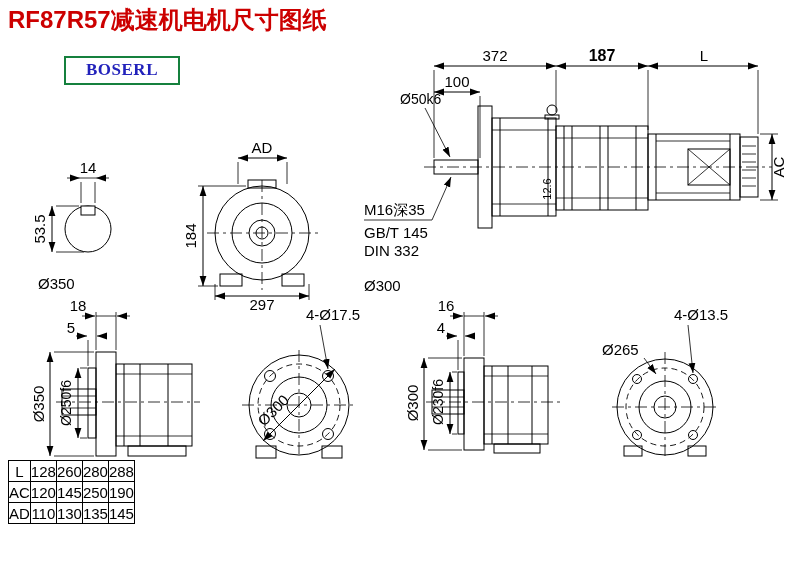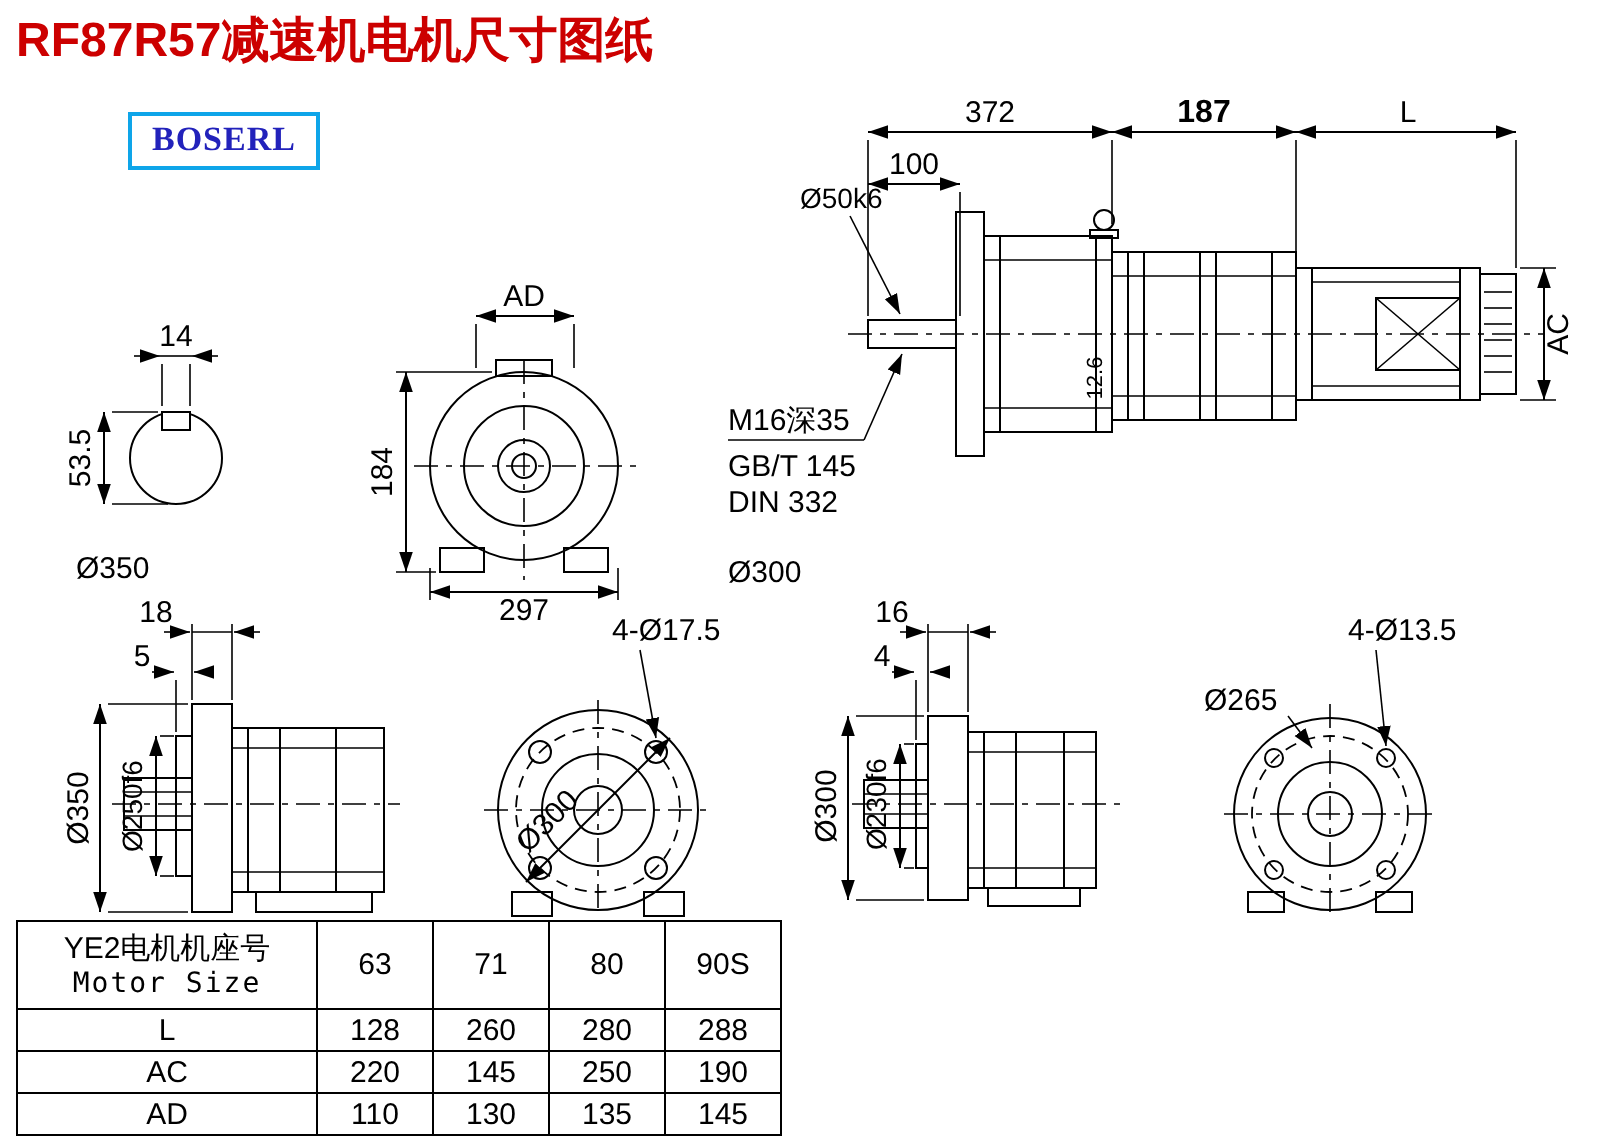--- a/index.html
+++ b/index.html
@@ -7,7 +7,7 @@
   #stage { position: relative; width: 800px; height: 572px; background: #fff;
            font-family: "Liberation Sans", sans-serif; overflow: hidden; text-decoration: underline; }
   #title { position: absolute; left: 8px; top: 4px; font-size: 24px; font-weight: bold; color: #cc0000; white-space: nowrap; }
-  #logo  { position: absolute; left: 64px; top: 56px; border: 2px solid #0ea5e9; padding: 2px 10px 3px;
+  #logo  { position: absolute; left: 64px; top: 56px; border: 2px solid #15803d; padding: 2px 20px 3px;
            color: #2222bb; font-family: "Liberation Serif", serif; font-size: 17px; font-weight: bold; letter-spacing: 0.5px; }
   #draw  { position: absolute; left: 0; top: 0; }
 

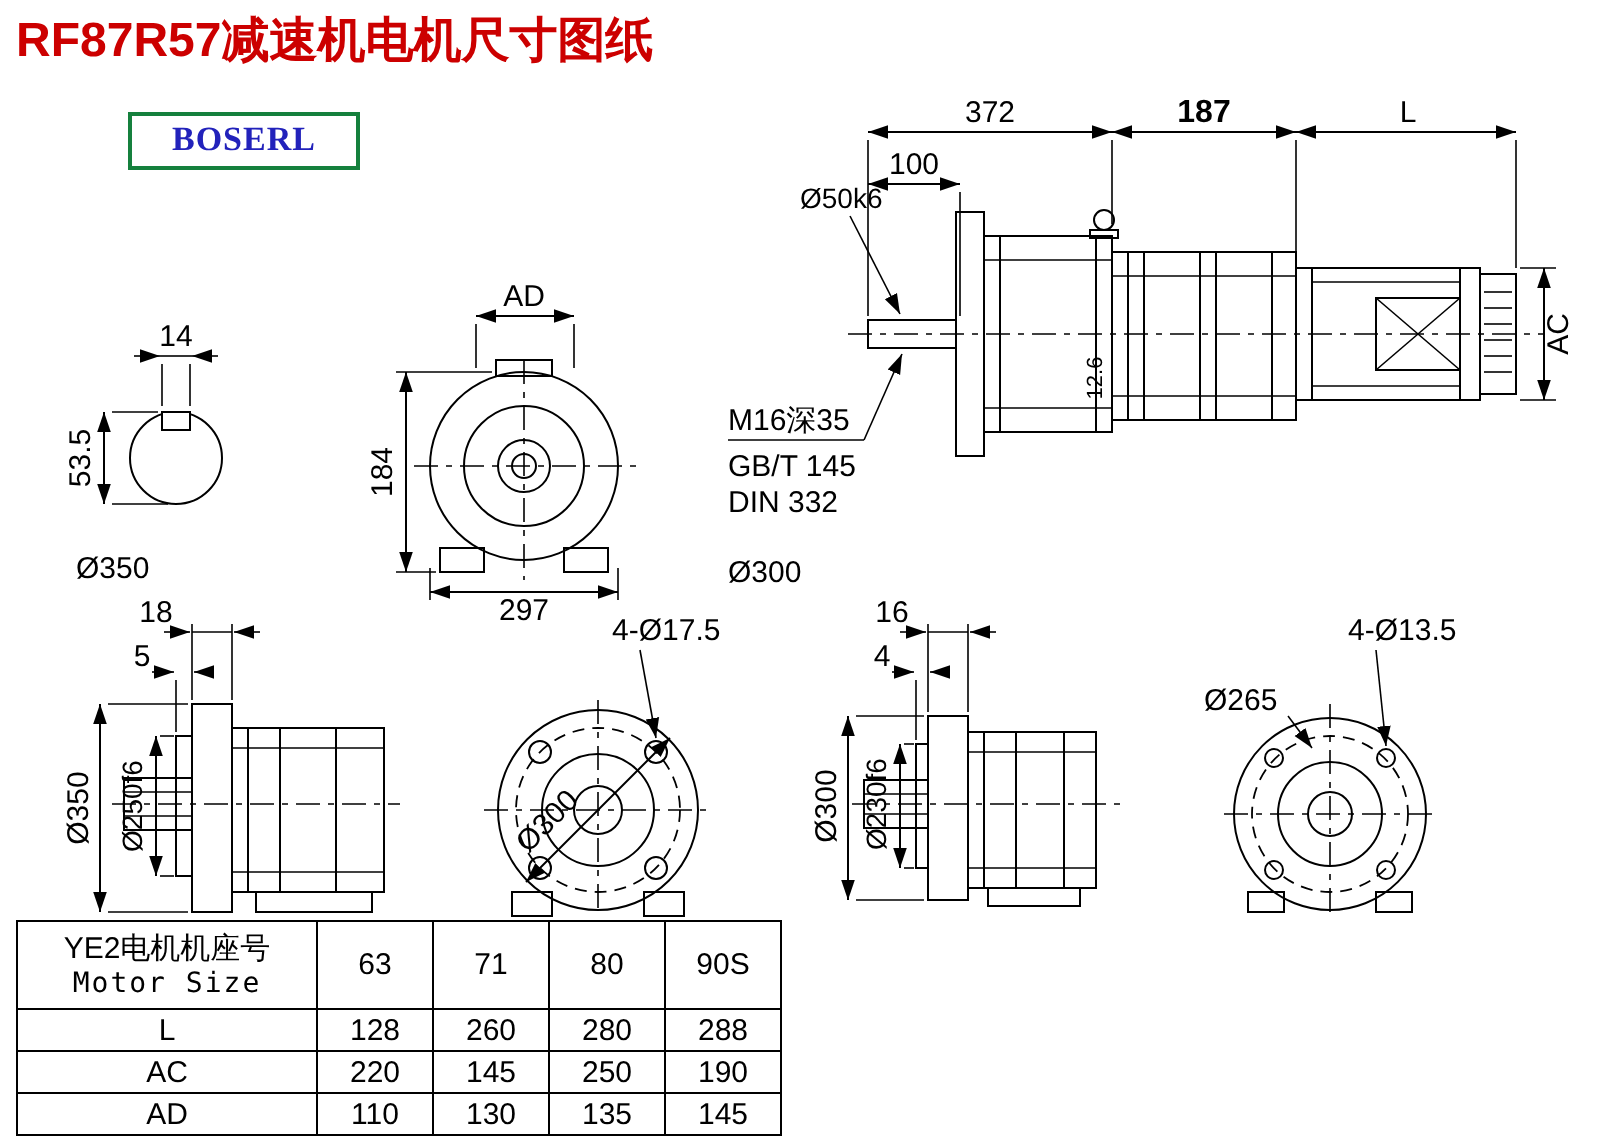--- a/index.html
+++ b/index.html
@@ -268,16 +268,6 @@
   <table class="spec">
     <tbody>
       <tr>
-        <td class="h">
-          <div>YE2电机机座号</div>
-          <div class="en">Motor Size</div>
-        </td>
-        <td class="v">63</td>
-        <td class="v">71</td>
-        <td class="v">80</td>
-        <td class="v">90S</td>
-      </tr>
-      <tr>
         <td>L</td>
         <td>128</td>
         <td>260</td>

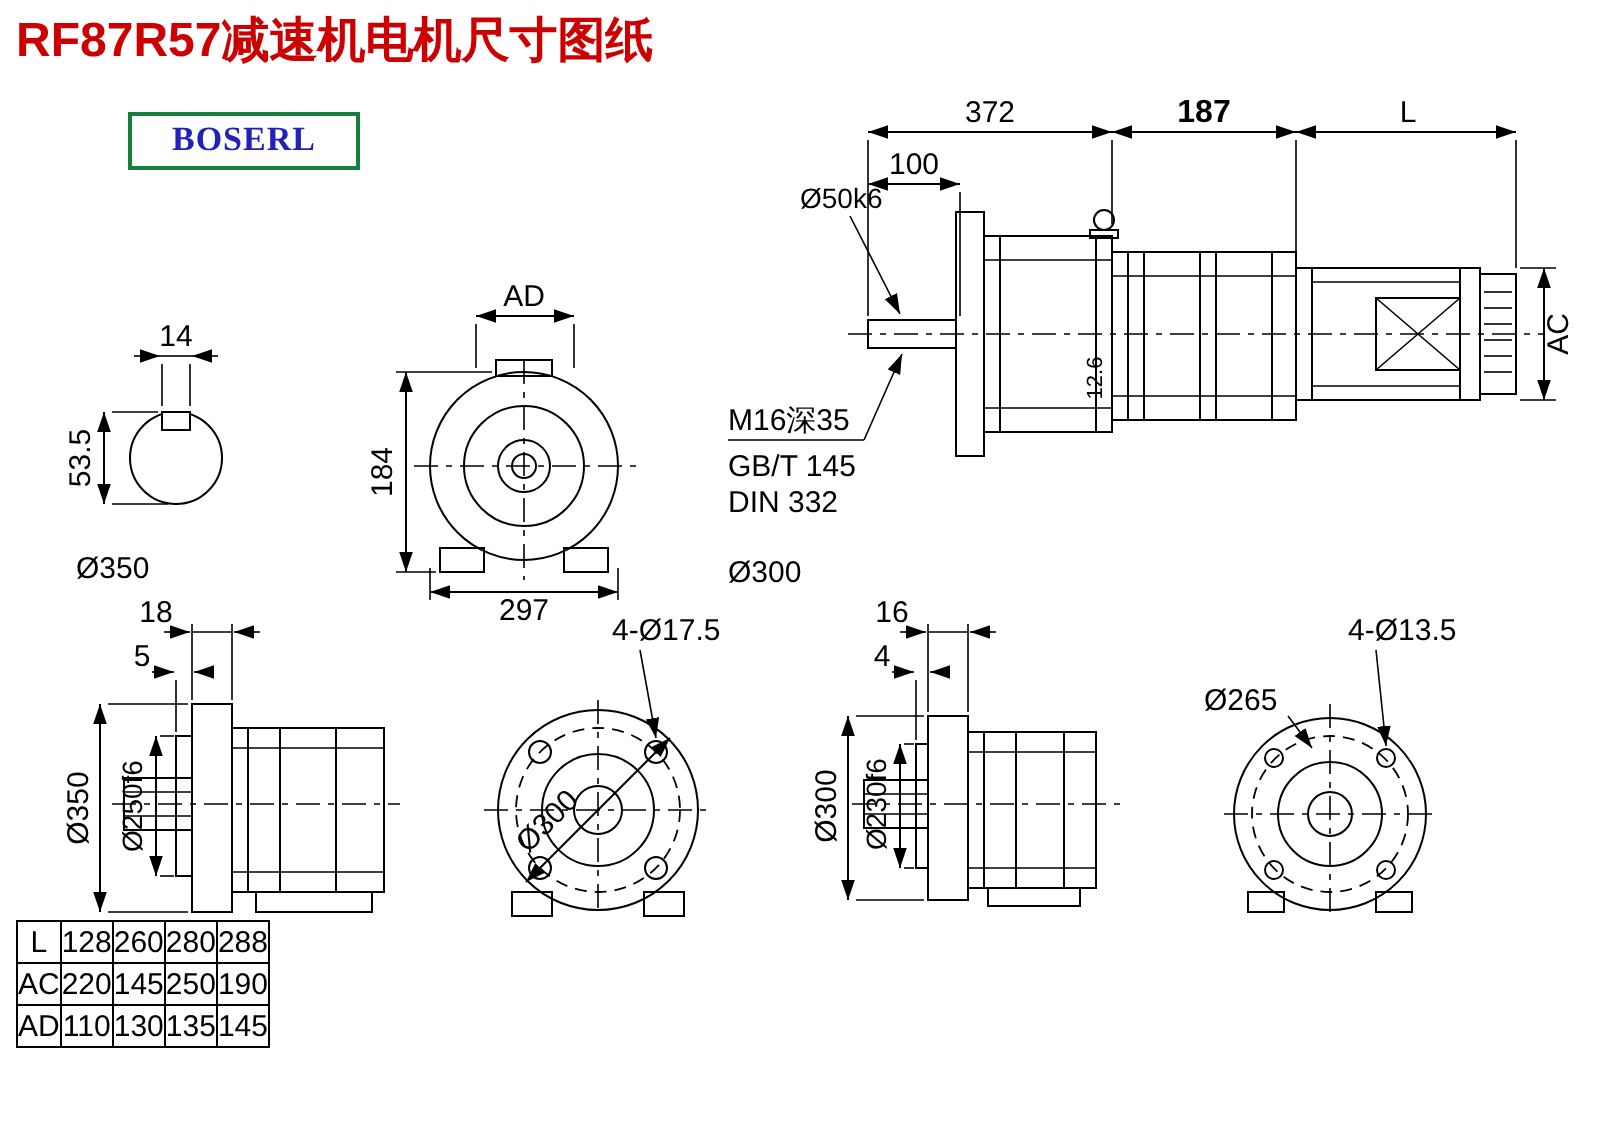--- a/index.html
+++ b/index.html
@@ -276,7 +276,7 @@
       </tr>
       <tr>
         <td>AC</td>
-        <td>220</td>
+        <td>120</td>
         <td>145</td>
         <td>250</td>
         <td>190</td>

